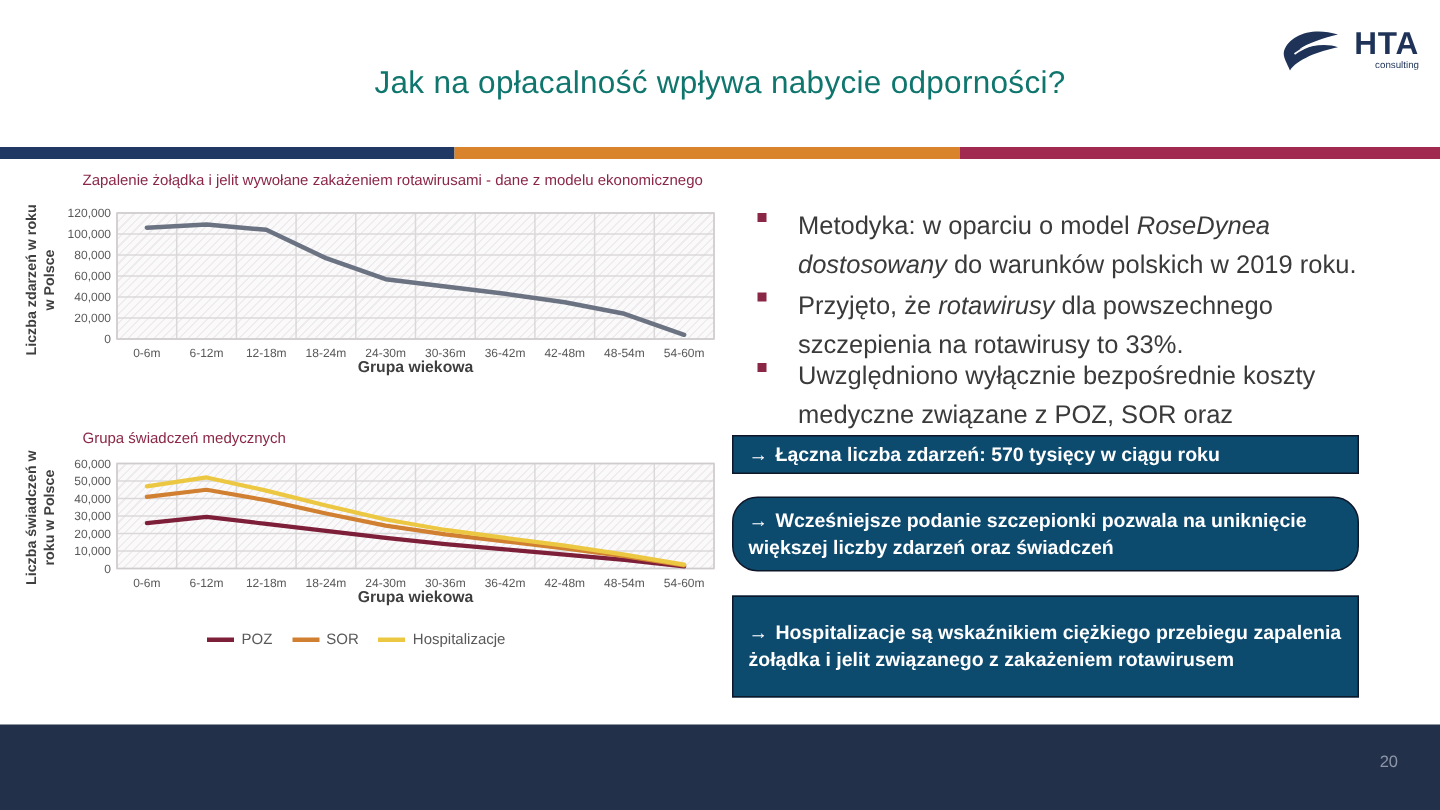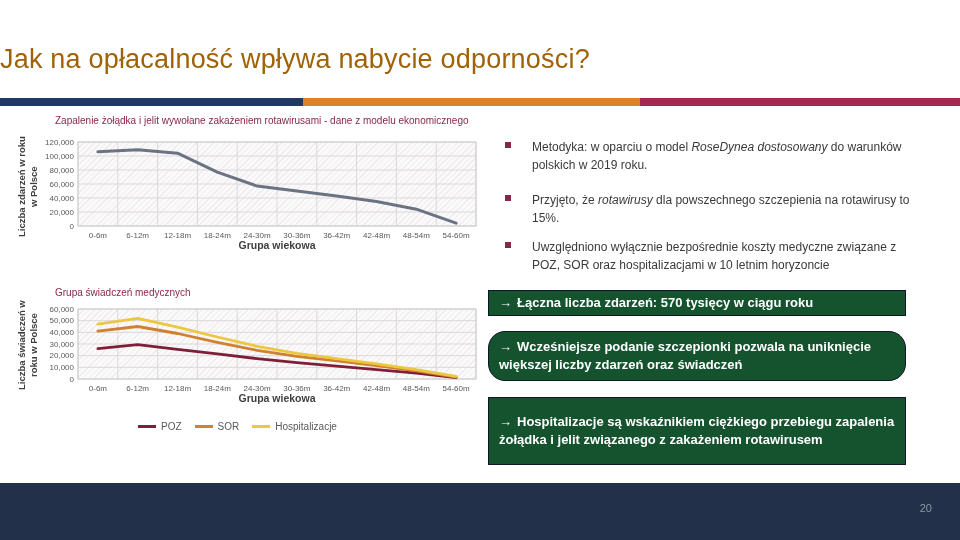--- a/index.html
+++ b/index.html
@@ -48,6 +48,16 @@
 
   <div class="main-title">Jak na opłacalność wpływa nabycie odporności?</div>
 
+  <div class="logo">
+    <svg width="46" height="34" viewBox="0 0 46 34">
+      <path d="M3 18 C7 7 22 2 39 7 C30 9 18 13 13 17 C23 13.5 33 13 39 15.5 C26 18 11 24 7 31 C5 26 2 22 3 18 Z" fill="#1e3357"></path>
+      <path d="M10 20 C18 14 30 11 39 11" stroke="#ffffff" stroke-width="1.1" fill="none"></path>
+    </svg>
+    <div class="logo-text">
+      <div class="logo-name">HTA</div>
+      <div class="logo-sub">consulting</div>
+    </div>
+  </div>
 
   <div class="accent-bar">
       <span style="width: 303px; background: rgb(31, 56, 100);"></span>

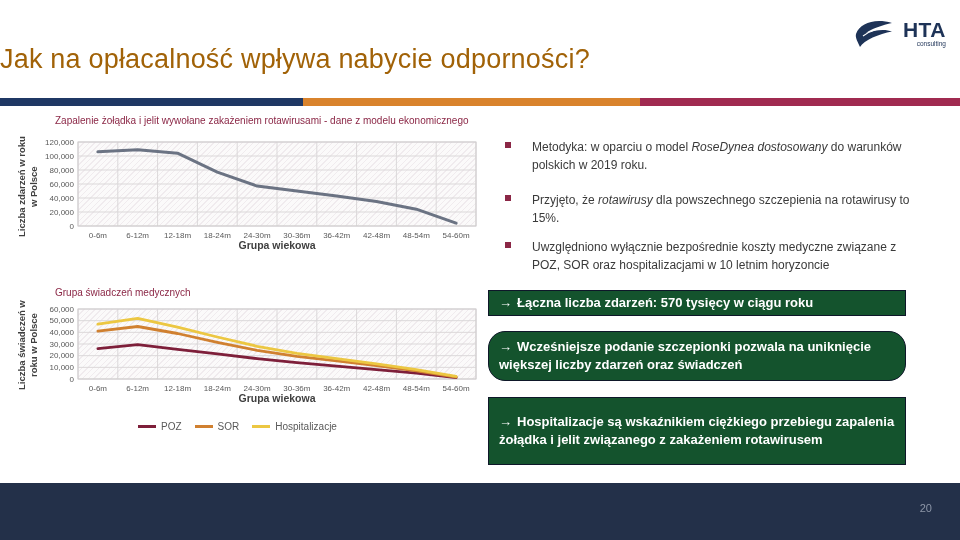--- a/index.html
+++ b/index.html
@@ -5,8 +5,8 @@
   html,body{margin:0;padding:0;background:#e8e8e8;}
   .slide{position:relative;width:960px;height:540px;background:#ffffff;overflow:hidden;
          font-family:"Liberation Sans",sans-serif;margin:0 auto;}
-  .main-title{position:absolute;top:44px;left:0;width:100%;
-              font-size:27px;color:#a16207;letter-spacing:0.2px;}
+  .main-title{position:absolute;top:44px;left:0;width:100%;text-align:center;
+              font-size:21px;color:#0f766e;letter-spacing:0.2px;}
   .accent-bar{position:absolute;top:98px;left:0;width:960px;height:8px;display:flex;}
   .accent-bar span{height:100%;display:block;}
   

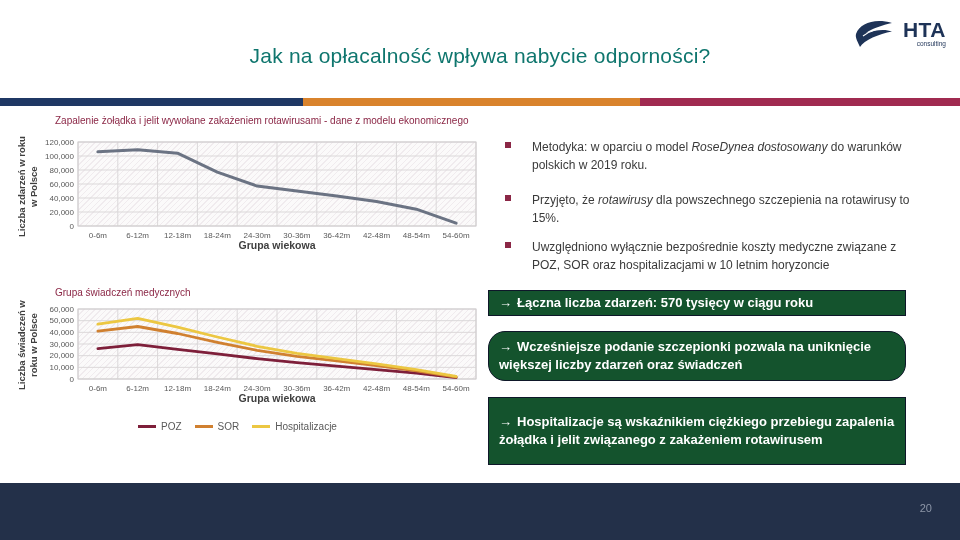--- a/index.html
+++ b/index.html
@@ -29,7 +29,7 @@
   svg text{font-family:"Liberation Sans",sans-serif;}
   
   .notes{position:absolute;left:505px;top:138px;width:402px;margin:0;padding:0;list-style:none;}
-  .note{position:absolute;left:0;padding-left:27px;width:385px;font-size:12px;color:#3a3a3a;
+  .note{position:absolute;left:0;padding-left:27px;width:385px;font-size:17px;color:#3a3a3a;
         line-height:1.5;}
   .note .sq{position:absolute;left:0;top:4px;width:6px;height:6px;background:#8b2746;}
   

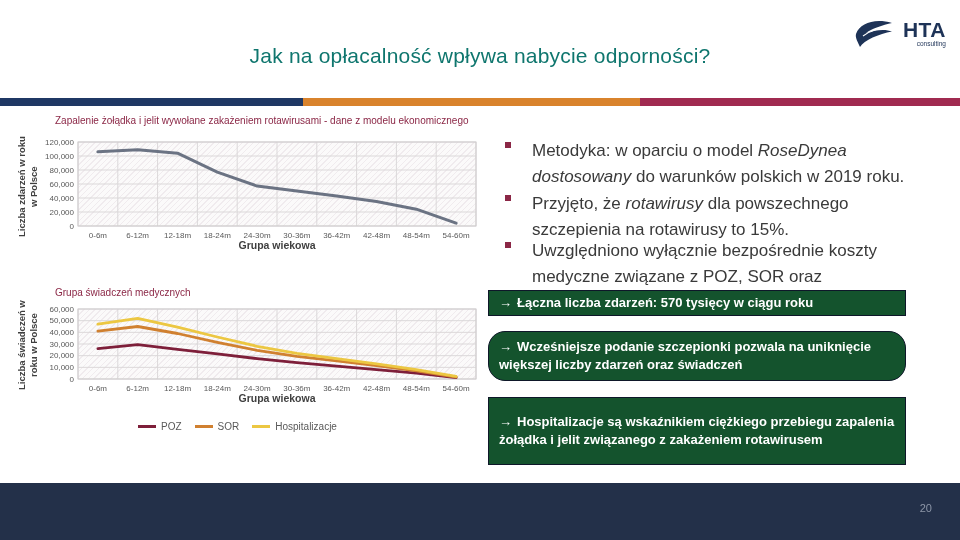--- a/index.html
+++ b/index.html
@@ -174,7 +174,7 @@
 
   <ul class="notes" id="notes">
       <li class="note" style="top: 0px;"><span class="sq"></span><span>Metodyka: w oparciu o model </span><i>RoseDynea dostosowany</i><span> do warunków polskich w 2019 roku.</span></li>
-      <li class="note" style="top: 53px;"><span class="sq"></span><span>Przyjęto, że </span><i>rotawirusy</i><span> dla powszechnego szczepienia na rotawirusy to 15%.</span></li>
+      <li class="note" style="top: 53px;"><span class="sq"></span><span>Przyjęto, że </span><i>rotawirusy</i><span> dla powszechnego szczepienia na rotawirusy to 33%.</span></li>
       <li class="note" style="top: 100px;"><span class="sq"></span><span>Uwzględniono wyłącznie bezpośrednie koszty medyczne związane z POZ, SOR oraz hospitalizacjami w 10 letnim horyzoncie</span></li>
     </ul>
 

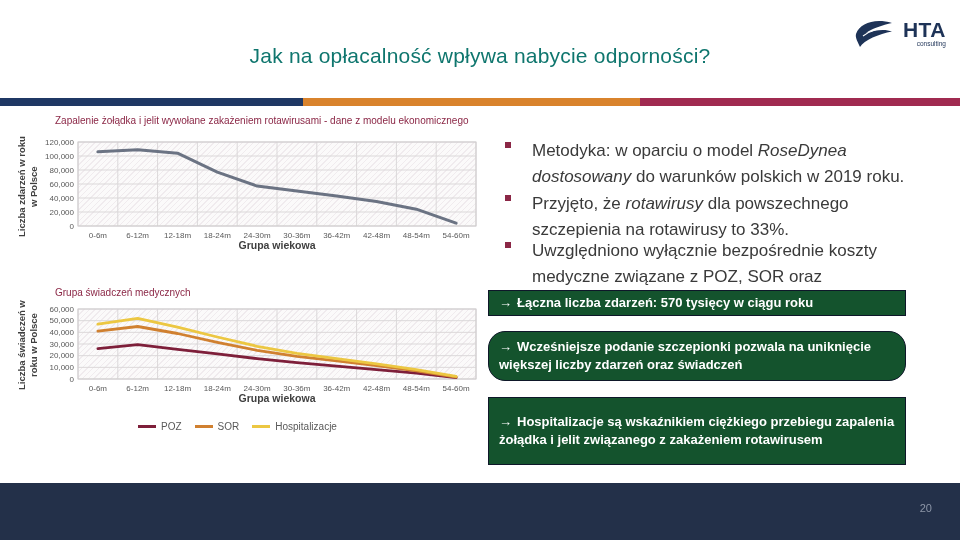--- a/index.html
+++ b/index.html
@@ -34,7 +34,7 @@
   .note .sq{position:absolute;left:0;top:4px;width:6px;height:6px;background:#8b2746;}
   
   .callout{position:absolute;left:488px;width:396px;padding:2px 10px;box-sizing:content-box;
-           background:#14532d;border:1px solid #0e1729;color:#ffffff;font-weight:bold;
+           background:#0c4a6e;border:1px solid #0e1729;color:#ffffff;font-weight:bold;
            font-size:13px;line-height:1.38;display:flex;align-items:center;}
   .callout .arrow{margin-right:5px;}
   

